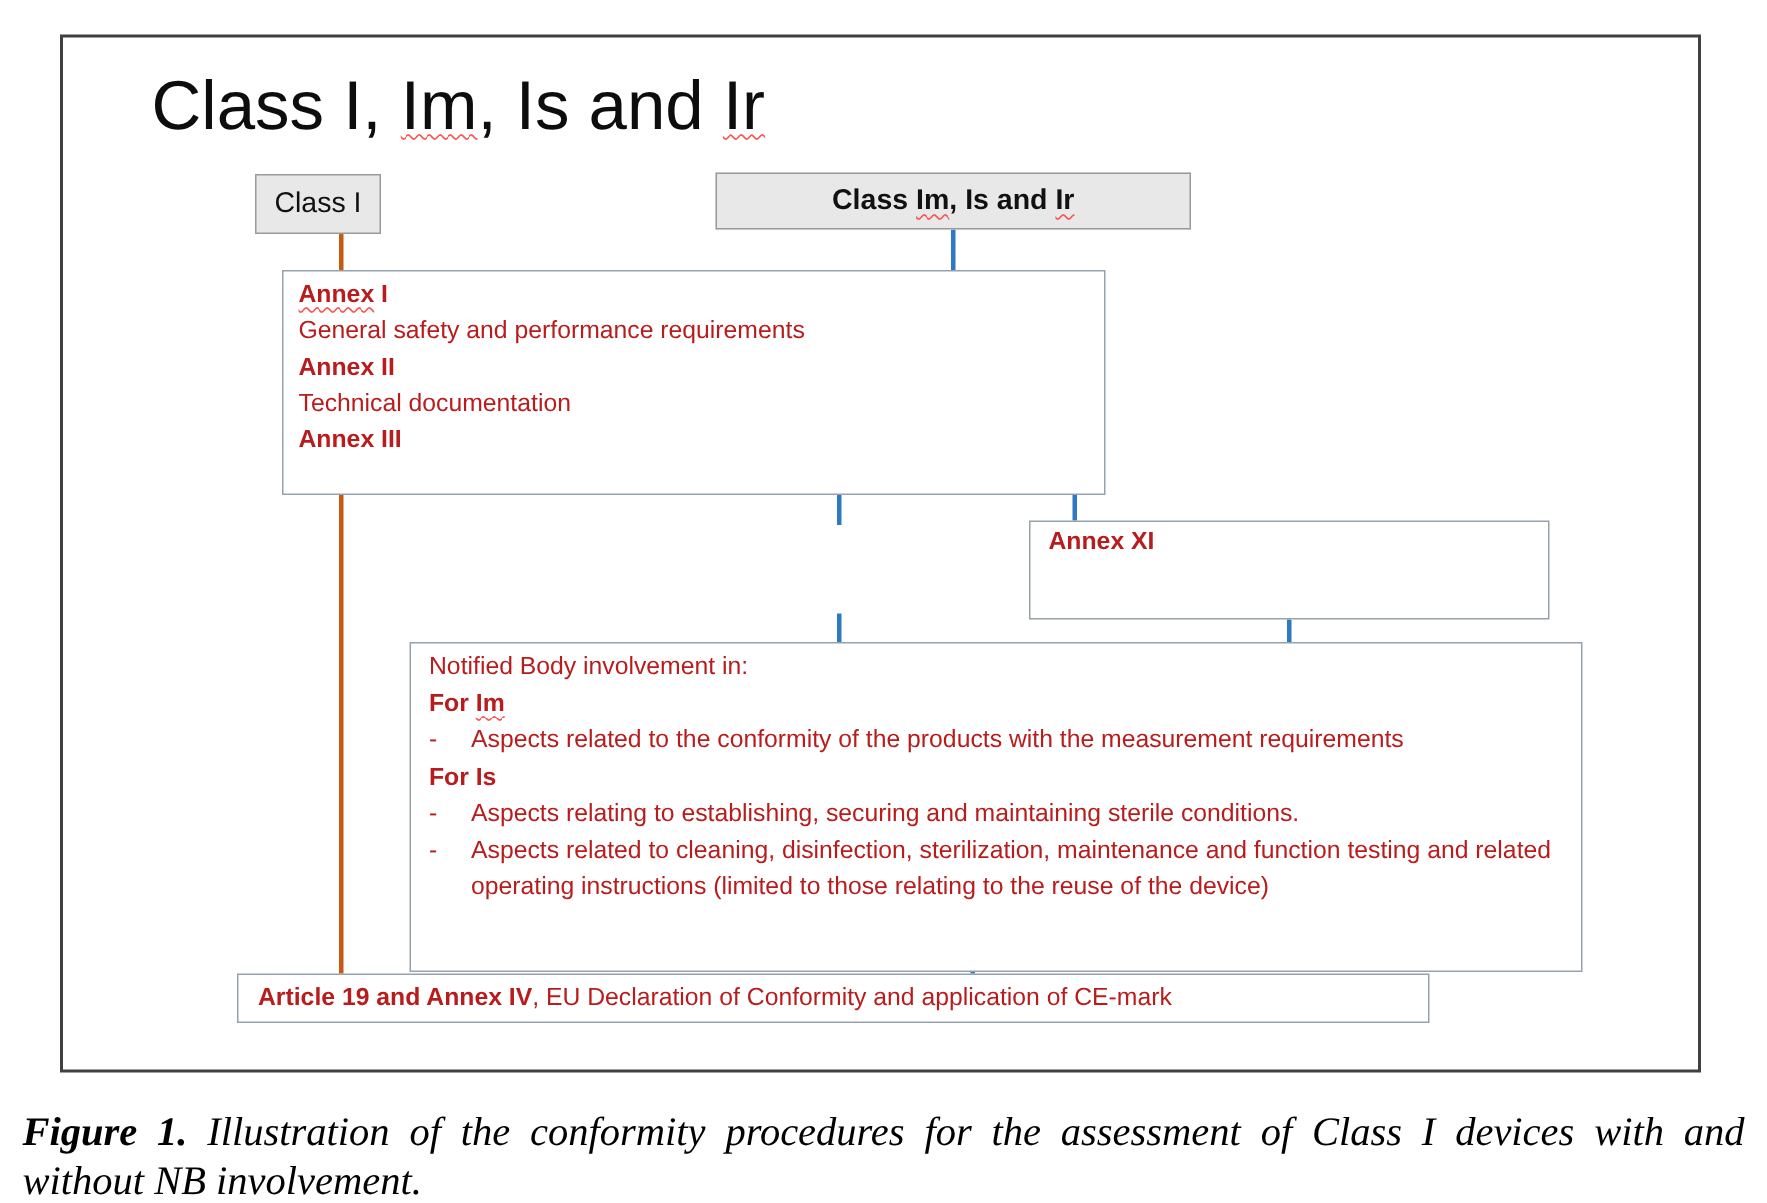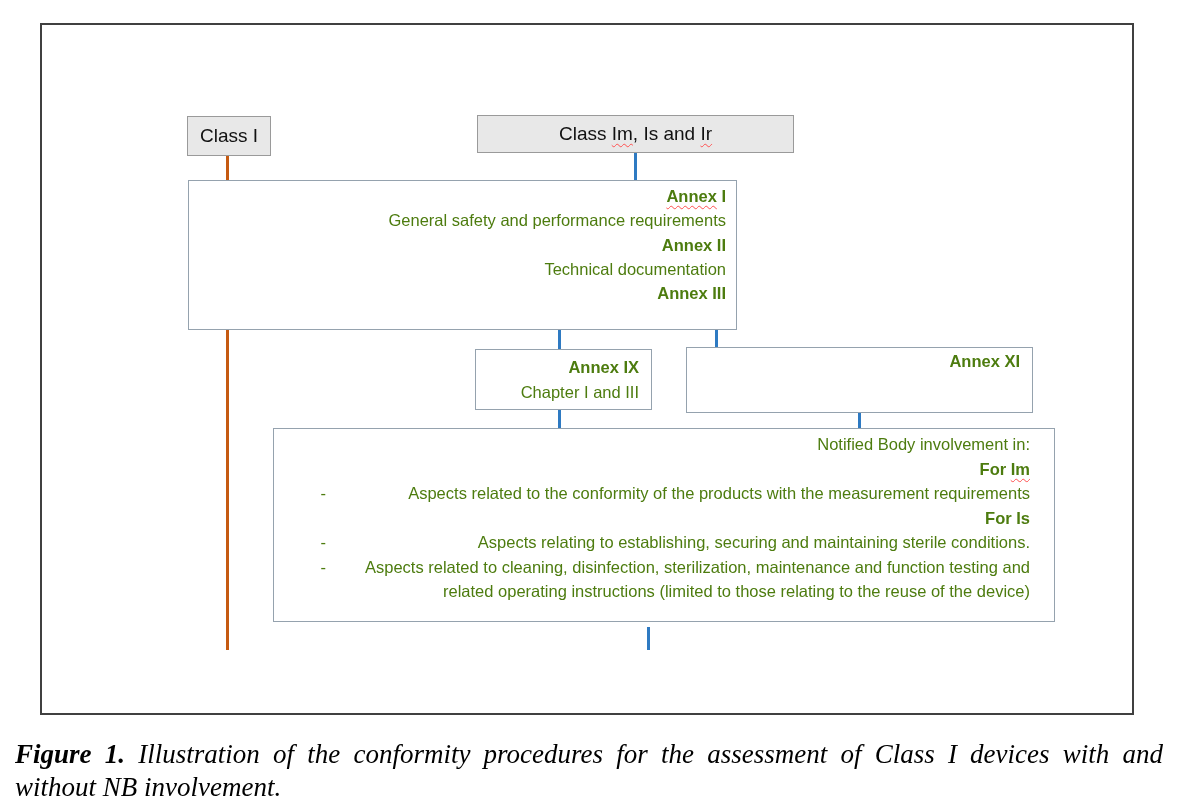--- a/index.html
+++ b/index.html
@@ -65,6 +65,7 @@
 
   <div class="frame"></div>
 
+  <div class="title"><span>Class I, </span><span class="wavy">Im</span><span>, Is and </span><span class="wavy">Ir</span></div>
 
   <div class="vline orange" id="ln-orange"></div>
   <div class="vline blue" id="ln-b1"></div>

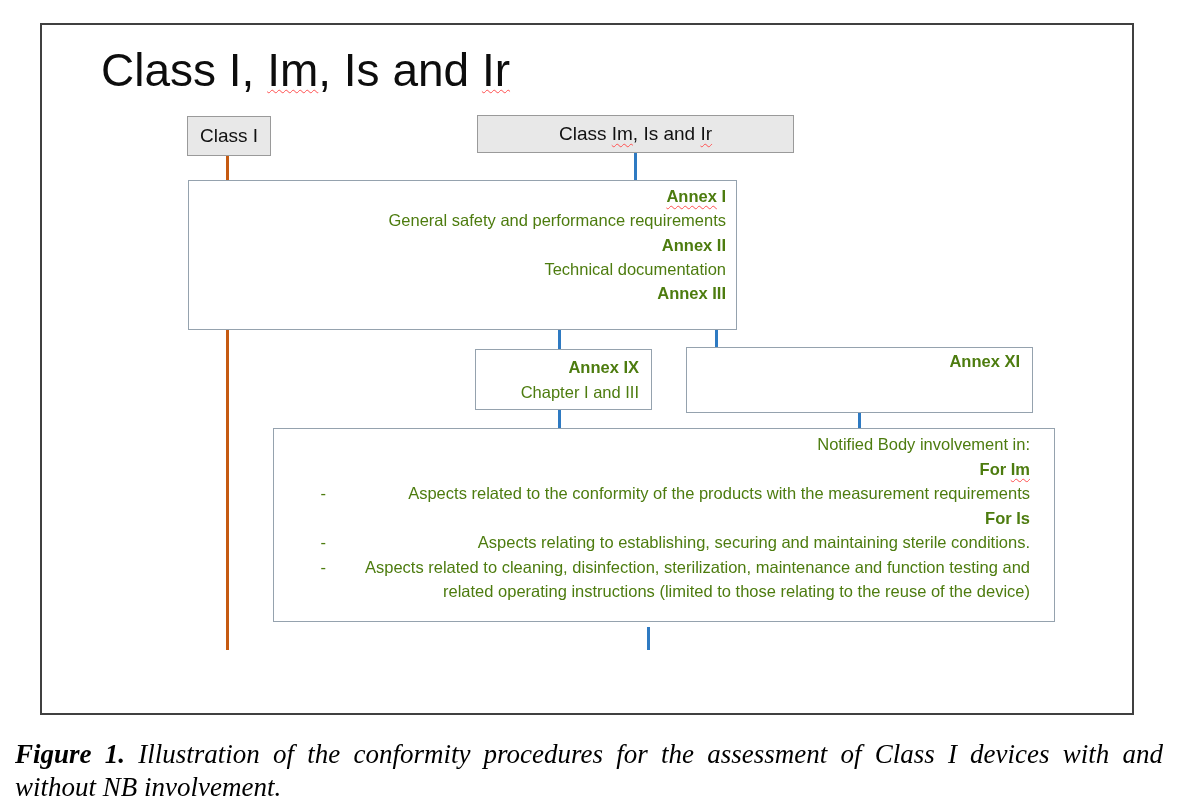--- a/index.html
+++ b/index.html
@@ -30,7 +30,7 @@
     background:#e8e8e8; border-color:#9a9a9a; text-align:center;
     font-size:19px; color:#111;
   }
-  #box-class-i   { left:187px; top:116px; width:84px;  height:40px; line-height:37px; }
+  #box-class-i   { left:170px; top:116px; width:84px;  height:40px; line-height:37px; }
   #box-class-im  { left:477px; top:115px; width:317px; height:38px; line-height:35px; }
   #box-annexes   { left:188px; top:180px; width:549px; height:150px; padding:3px 10px; line-height:24.3px; }
   #box-ix        { left:475px; top:349px; width:177px; height:61px; padding:5px 12px; line-height:25px; }

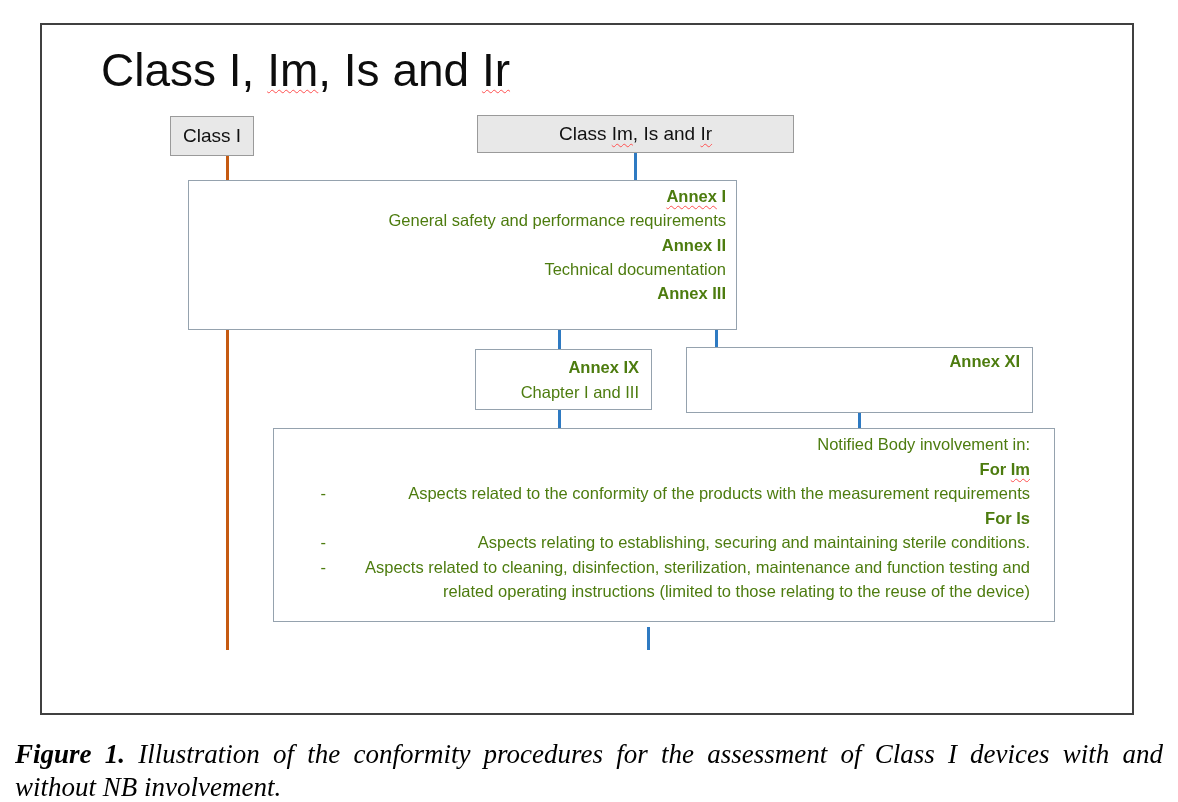--- a/index.html
+++ b/index.html
@@ -31,7 +31,7 @@
     font-size:19px; color:#111;
   }
   #box-class-i   { left:170px; top:116px; width:84px;  height:40px; line-height:37px; }
-  #box-class-im  { left:477px; top:115px; width:317px; height:38px; line-height:35px; }
+  #box-class-im  { left:477px; top:115px; width:317px; height:38px; line-height:35px;font-weight:bold; }
   #box-annexes   { left:188px; top:180px; width:549px; height:150px; padding:3px 10px; line-height:24.3px; }
   #box-ix        { left:475px; top:349px; width:177px; height:61px; padding:5px 12px; line-height:25px; }
   #box-xi        { left:686px; top:347px; width:347px; height:66px; padding:1px 12px; line-height:25px; }

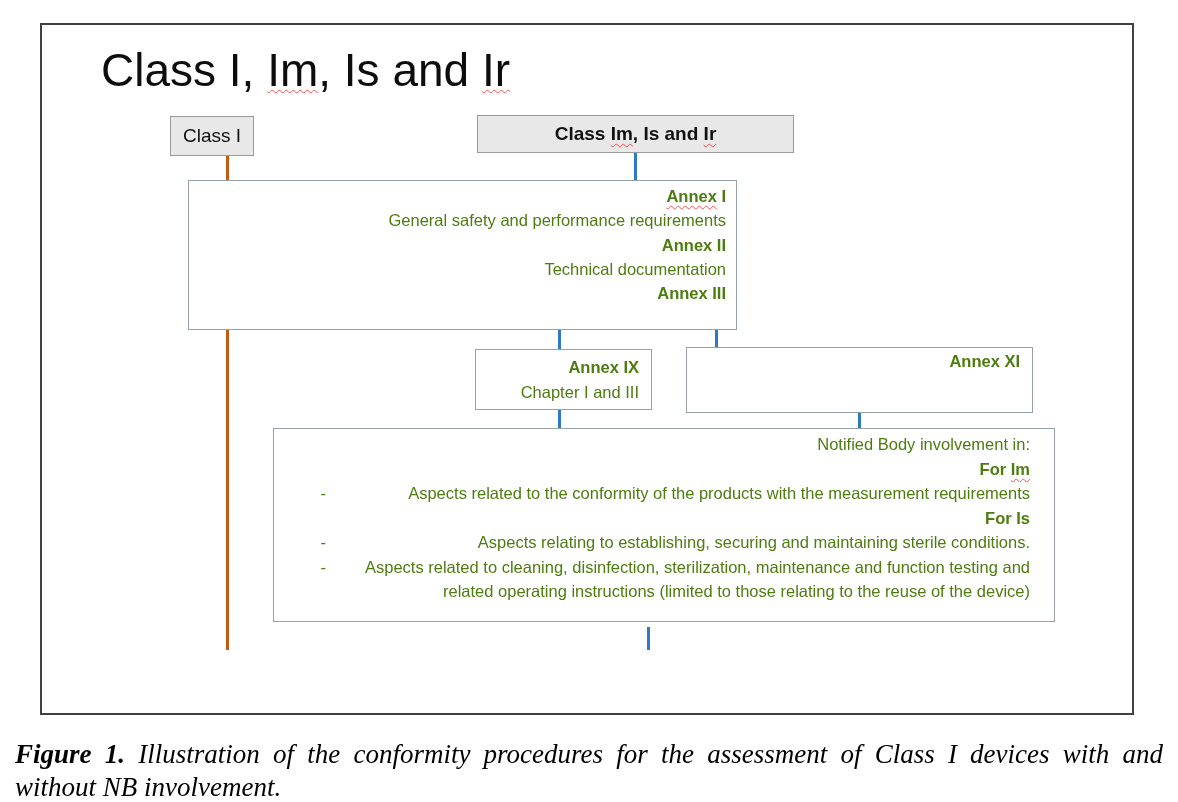--- a/index.html
+++ b/index.html
@@ -24,7 +24,7 @@
   .bold { font-weight:bold; }
   .box {
     position:absolute; box-sizing:border-box; background:#ffffff;
-    border:1.5px solid #95a2ae; z-index:2; font-size:16.5px; color:#4d7c0f;text-align:right;
+    border:1.5px solid #95a2ae; z-index:2; font-size:16.5px; color:#b91c1c;
   }
   .box-grey {
     background:#e8e8e8; border-color:#9a9a9a; text-align:center;

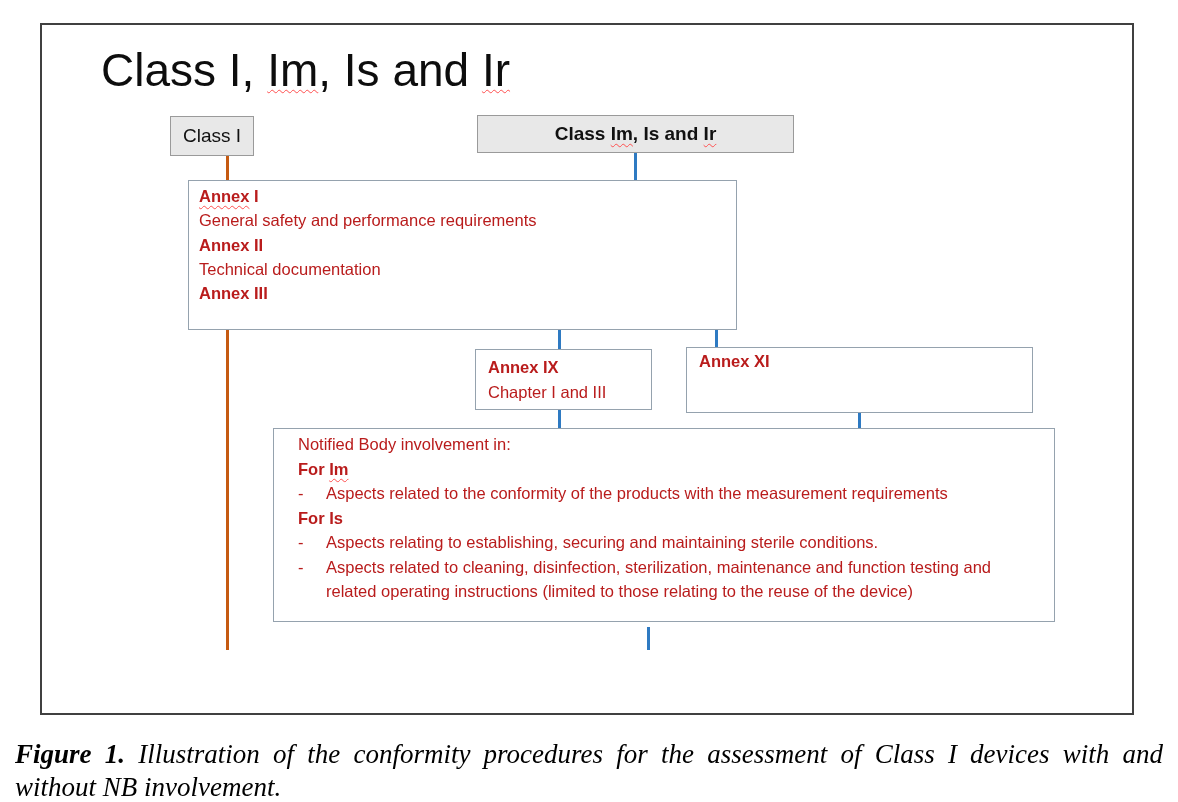--- a/index.html
+++ b/index.html
@@ -87,10 +87,6 @@
     <div class="bold">Annex III</div>
   </div>
 
-  <div class="box" id="box-ix">
-    <div class="bold">Annex IX</div>
-    <div>Chapter I and III</div>
-  </div>
 
   <div class="box" id="box-xi">
     <div class="bold">Annex XI</div>

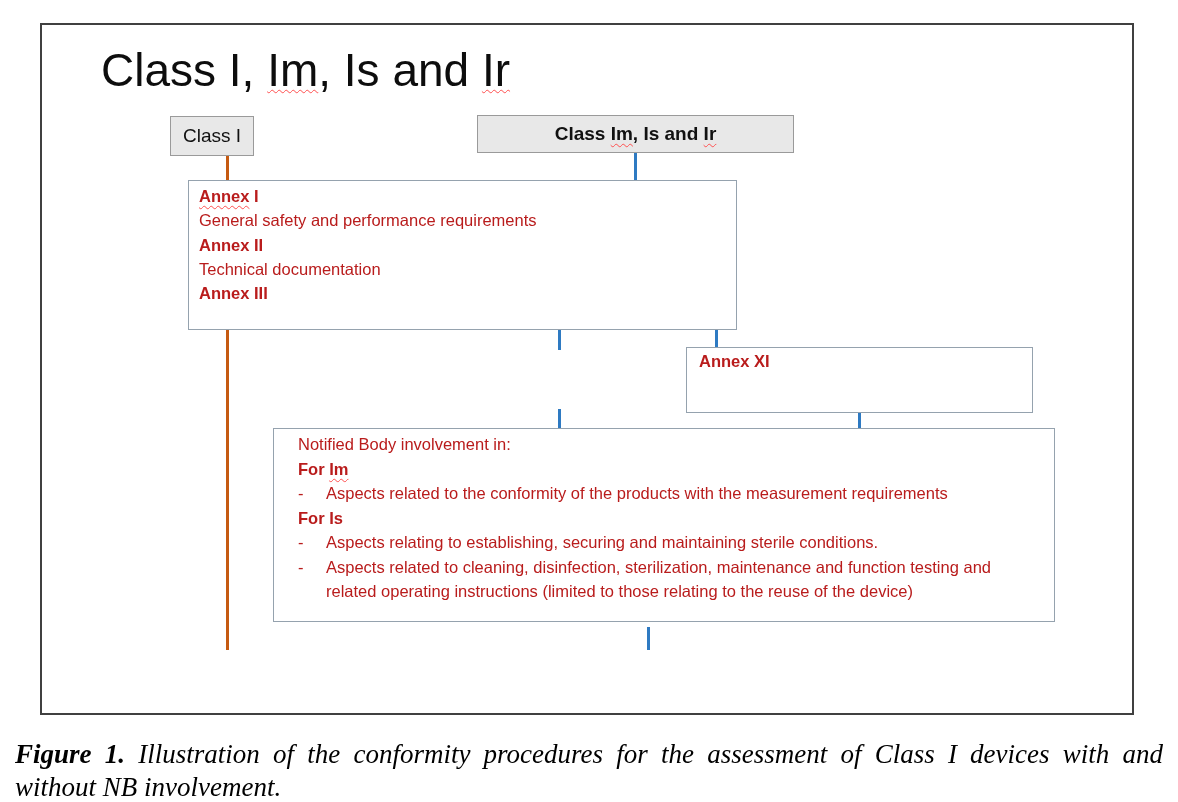--- a/index.html
+++ b/index.html
@@ -35,7 +35,7 @@
   #box-annexes   { left:188px; top:180px; width:549px; height:150px; padding:3px 10px; line-height:24.3px; }
   #box-ix        { left:475px; top:349px; width:177px; height:61px; padding:5px 12px; line-height:25px; }
   #box-xi        { left:686px; top:347px; width:347px; height:66px; padding:1px 12px; line-height:25px; }
-  #box-nb        { left:273px; top:428px; width:782px; height:194px; padding:3px 24px; line-height:24.5px; }
+  #box-nb        { left:273px; top:428px; width:782px; height:220px; padding:3px 12px; line-height:24.5px; }
   #box-article   { left:158px; top:649px; width:795px; height:33px; line-height:30px; padding:0 13px; }
   .vline { position:absolute; width:3px; z-index:1; }
   .vline.orange { background:#c55a11; }

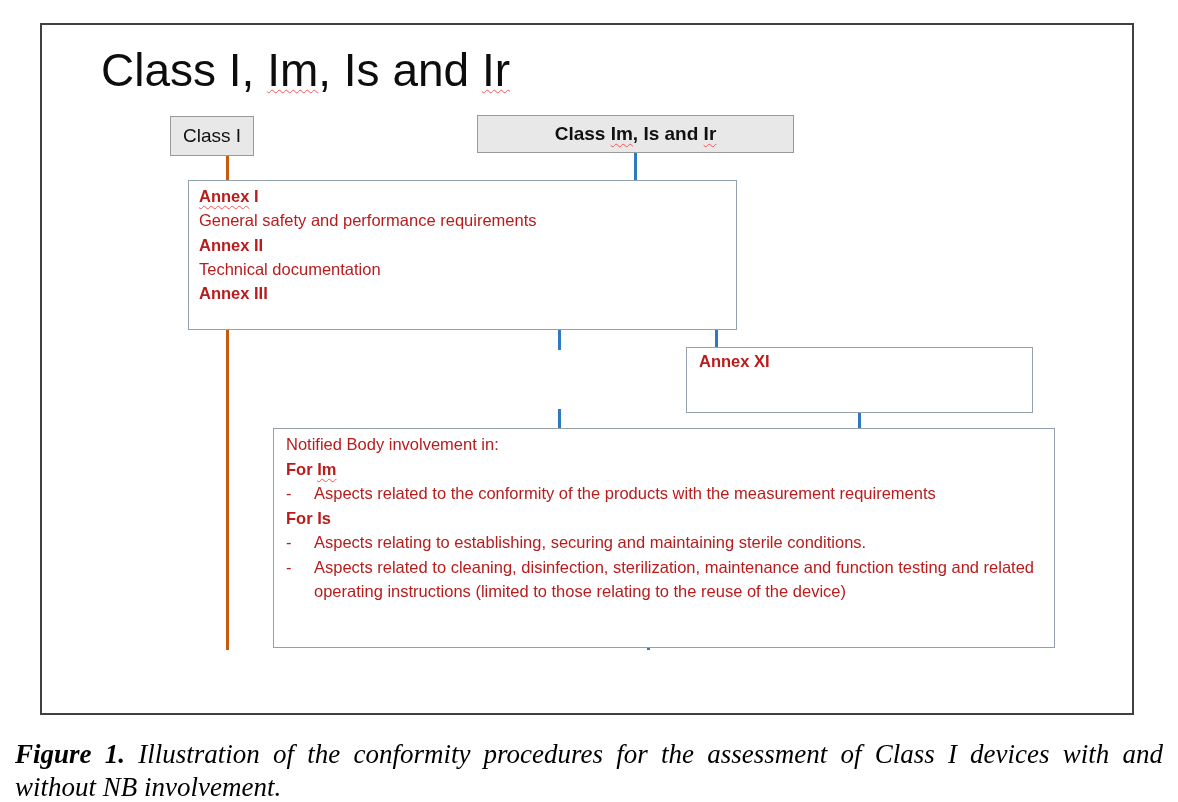--- a/index.html
+++ b/index.html
@@ -110,6 +110,7 @@
     </div>
   </div>
 
+  <div class="box" id="box-article"><span class="bold">Article 19 and Annex IV</span><span>, EU Declaration of Conformity and application of CE-mark</span></div>
 
   <div class="caption">
     <div class="cline1"><span class="bold">Figure 1.</span> <span>Illustration of the conformity procedures for the assessment of Class I devices with and</span></div>

